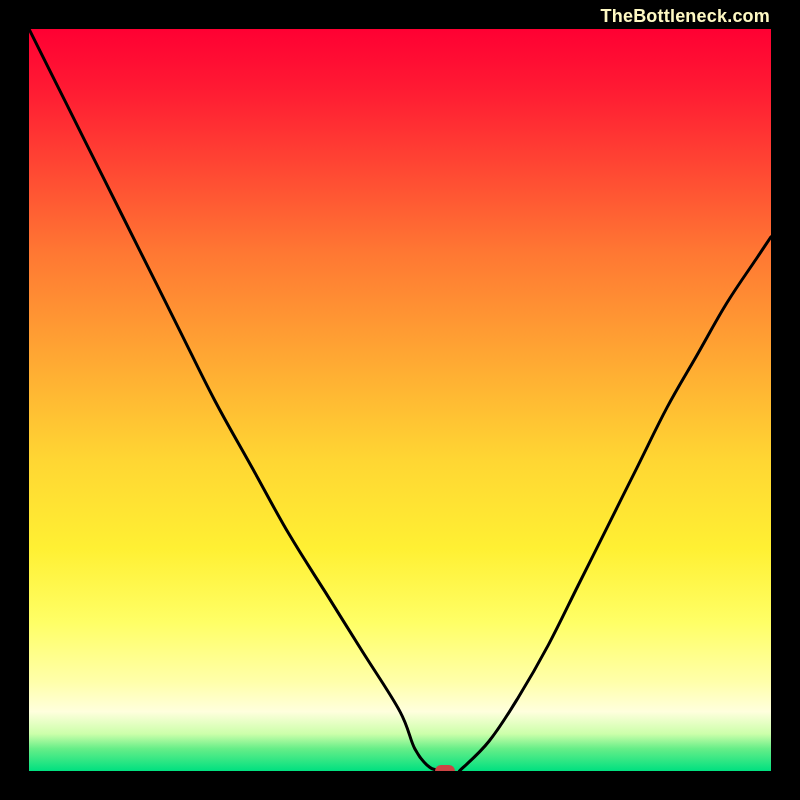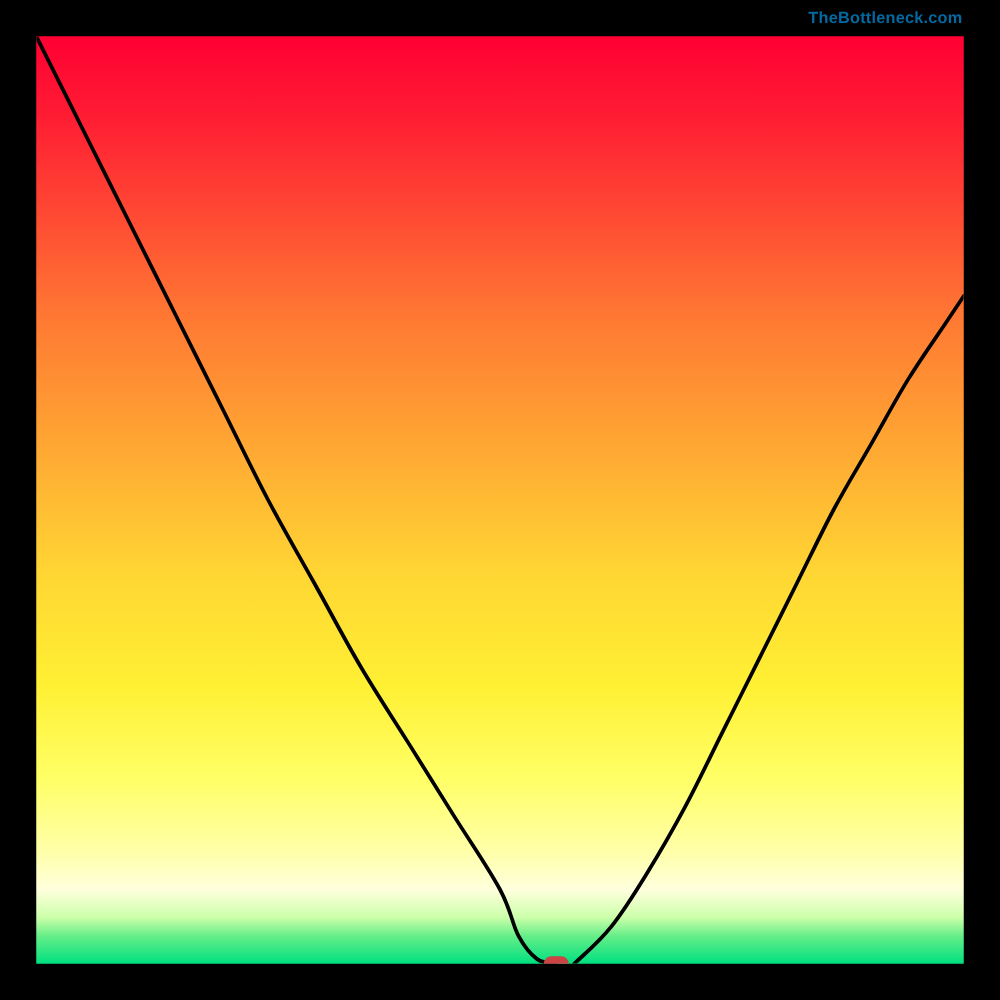--- a/index.html
+++ b/index.html
@@ -39,8 +39,8 @@
     position: absolute;
     top: 6px;
     right: 30px;
-    color: #0369a1;
-    font-size: 13px;
+    color: #fef9c3;
+    font-size: 18px;
     font-weight: 600;
     letter-spacing: 0.2px;
     z-index: 10;

